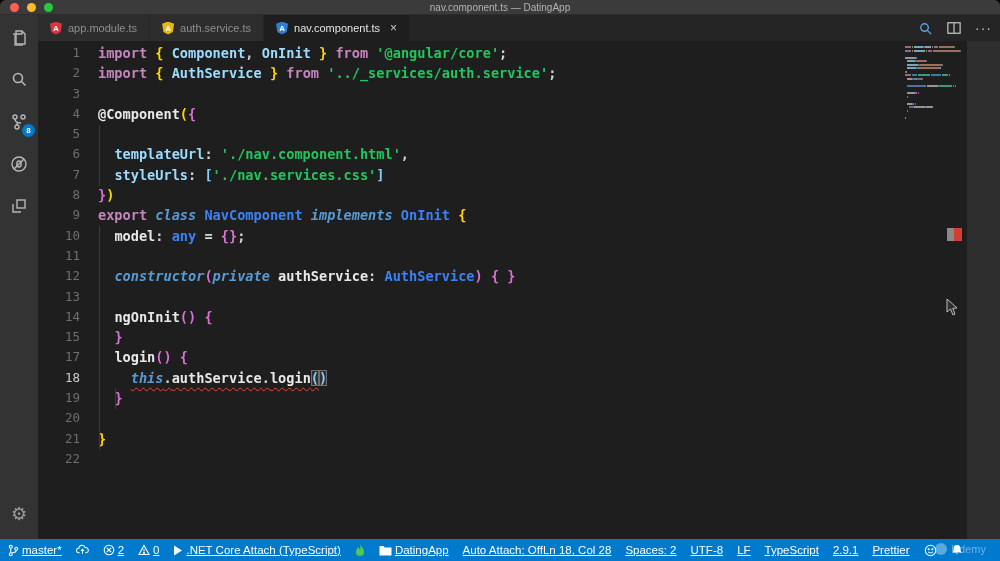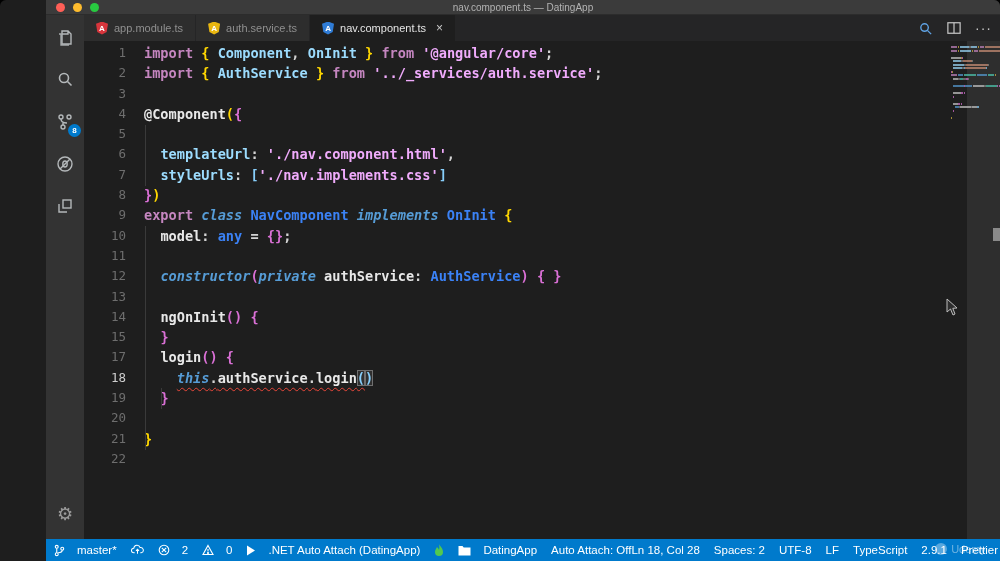--- a/index.html
+++ b/index.html
@@ -6,7 +6,7 @@
   html,body { width:1000px; height:561px; background:#000; overflow:hidden;
               font-family:"Liberation Sans", sans-serif; }
   .window { width:1000px; height:561px; display:flex; flex-direction:column;
-            border-radius:6px 6px 0 0; overflow:hidden; background:#1e1e1e;padding-left:46px; }
+            border-radius:6px 6px 0 0; overflow:hidden; background:#1e1e1e; }
 
   
   .titlebar { height:15px; background:#3b3b3b; position:relative; flex:0 0 15px;

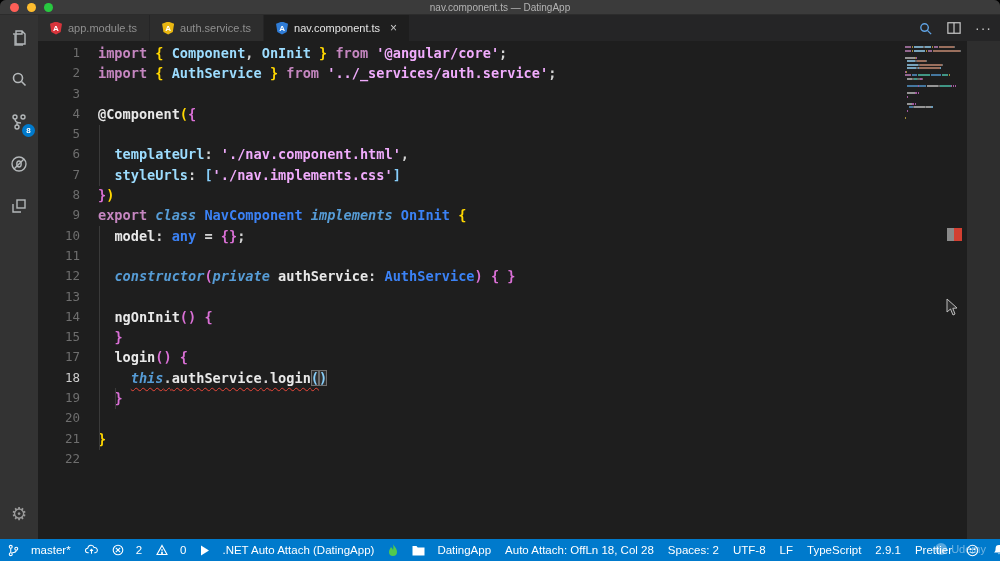--- a/index.html
+++ b/index.html
@@ -59,7 +59,7 @@
 
   .kwp { color:#c586c0; } .kwb { color:#569cd6;font-style:italic; } .typ { color:#3b82f6; }
   .vb { color:#9cdcfe; }  .fn { color:#e8e8e8;margin-top:12px; }  .pu { color:#d4d4d4; }
-  .str { color:#f0abfc; } .bg { color:#ffd700; } .bp { color:#da70d6; } .bb { color:#87cefa; }
+  .str { color:#22c55e; } .bg { color:#ffd700; } .bp { color:#da70d6; } .bb { color:#87cefa; }
   .sq { text-decoration:underline; text-decoration-style:wavy; text-decoration-color:#e8473a;
         text-decoration-thickness:1px; text-underline-offset:4px; }
   .match { outline:1px solid #6f6f6f; outline-offset:-1px; background:rgba(95,95,95,.28); }

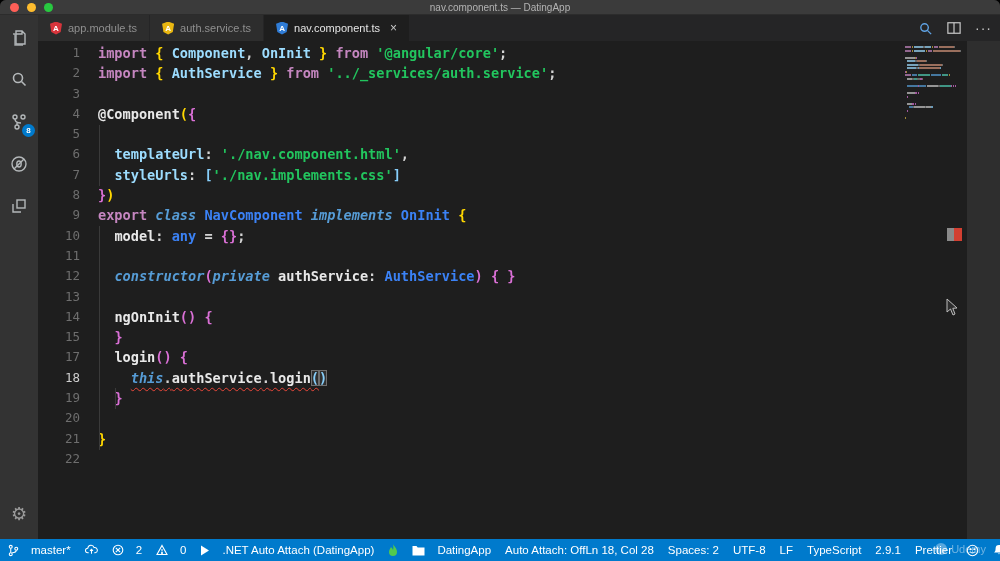--- a/index.html
+++ b/index.html
@@ -192,7 +192,7 @@
             <div class="line"><span class="ln">4</span><span class="ltext"><span class="fn">@Component</span><span class="bg">(</span><span class="bp">{</span></span></div>
             <div class="line"><span class="ln">5</span></div>
             <div class="line"><span class="ln">6</span><span class="ltext"><span class="pu">  </span><span class="vb">templateUrl</span><span class="pu">: </span><span class="str">'./nav.component.html'</span><span class="pu">,</span></span></div>
-            <div class="line"><span class="ln">7</span><span class="ltext"><span class="pu">  </span><span class="vb">styleUrls</span><span class="pu">: </span><span class="bb">[</span><span class="str">'./nav.implements.css'</span><span class="bb">]</span></span></div>
+            <div class="line"><span class="ln">7</span><span class="ltext"><span class="pu">  </span><span class="vb">styleUrls</span><span class="pu">: </span><span class="bb">[</span><span class="str">'./nav.services.css'</span><span class="bb">]</span></span></div>
             <div class="line"><span class="ln">8</span><span class="ltext"><span class="bp">}</span><span class="bg">)</span></span></div>
             <div class="line"><span class="ln">9</span><span class="ltext"><span class="kwp">export</span><span class="pu"> </span><span class="kwb">class</span><span class="pu"> </span><span class="typ">NavComponent</span><span class="pu"> </span><span class="kwb">implements</span><span class="pu"> </span><span class="typ">OnInit</span><span class="pu"> </span><span class="bg">{</span></span></div>
             <div class="line"><span class="ln">10</span><span class="ltext"><span class="pu">  </span><span class="fn">model</span><span class="pu">: </span><span class="typ">any</span><span class="pu"> = </span><span class="bp">{}</span><span class="pu">;</span></span></div>

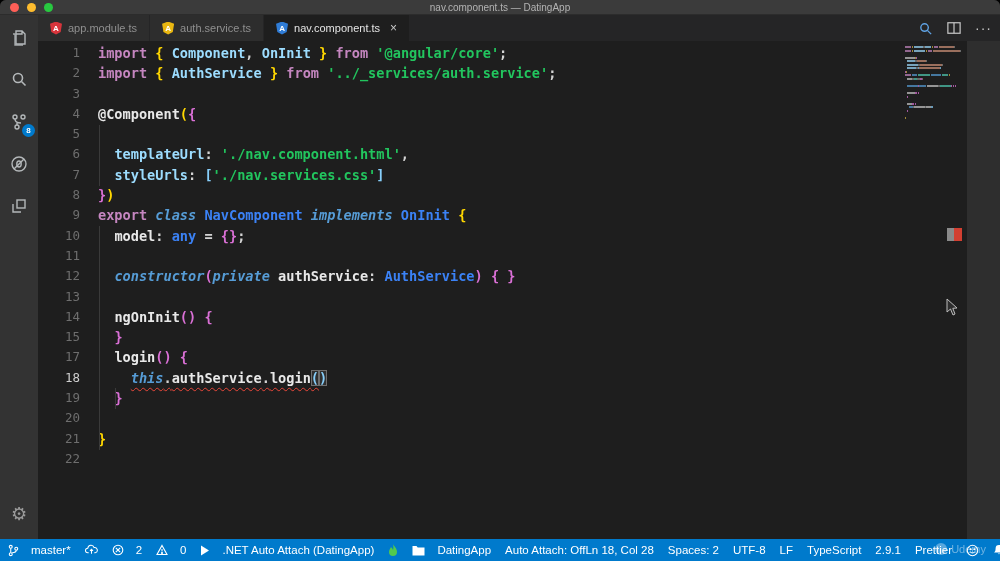--- a/index.html
+++ b/index.html
@@ -85,7 +85,7 @@
   .statusbar { height:22px; background:#007acc; flex:0 0 22px; display:flex; align-items:center;
                justify-content:space-between; color:#fff; font-size:11.5px; padding:0 8px; position:relative; }
   .sb-group { display:flex; align-items:center; gap:14px; }
-  .sb-item { display:flex; align-items:center; gap:12px; white-space:nowrap; cursor:pointer; }
+  .sb-item { display:flex; align-items:center; gap:3px; white-space:nowrap; cursor:pointer;text-decoration:underline; }
   .sb-icon { display:flex; align-items:center; }
 
   .watermark { position:absolute; right:14px; top:4px; color:rgba(255,255,255,.42);

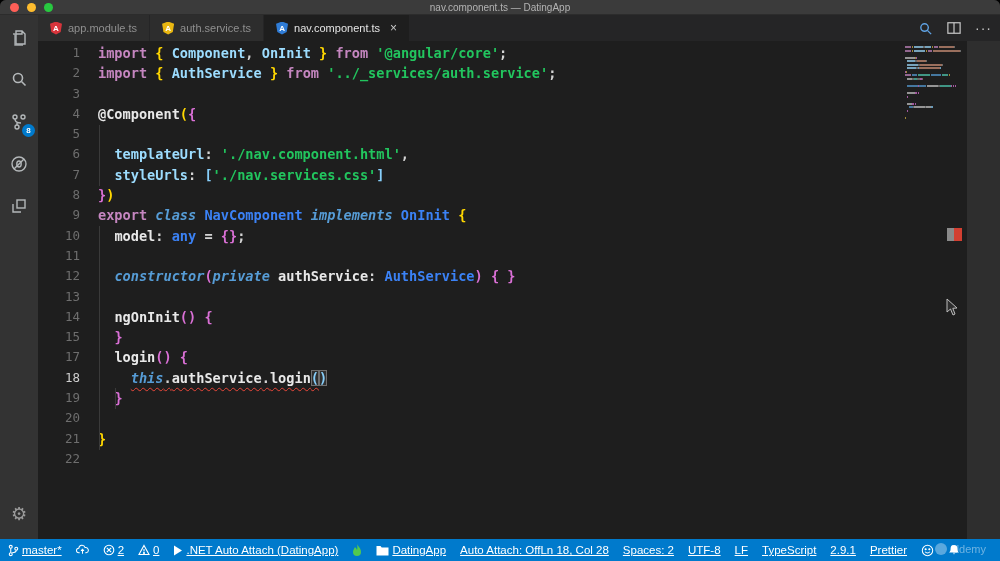--- a/index.html
+++ b/index.html
@@ -291,7 +291,7 @@
               <polygon points="1,0.5 9,5.5 1,10.5" fill="#fff"></polygon>
             </svg>
           </span>
-          <span>.NET Auto Attach (DatingApp)</span>
+          <span>.NET Core Attach (TypeScript)</span>
         </div>
         <div class="sb-item">
           <span class="sb-icon">

